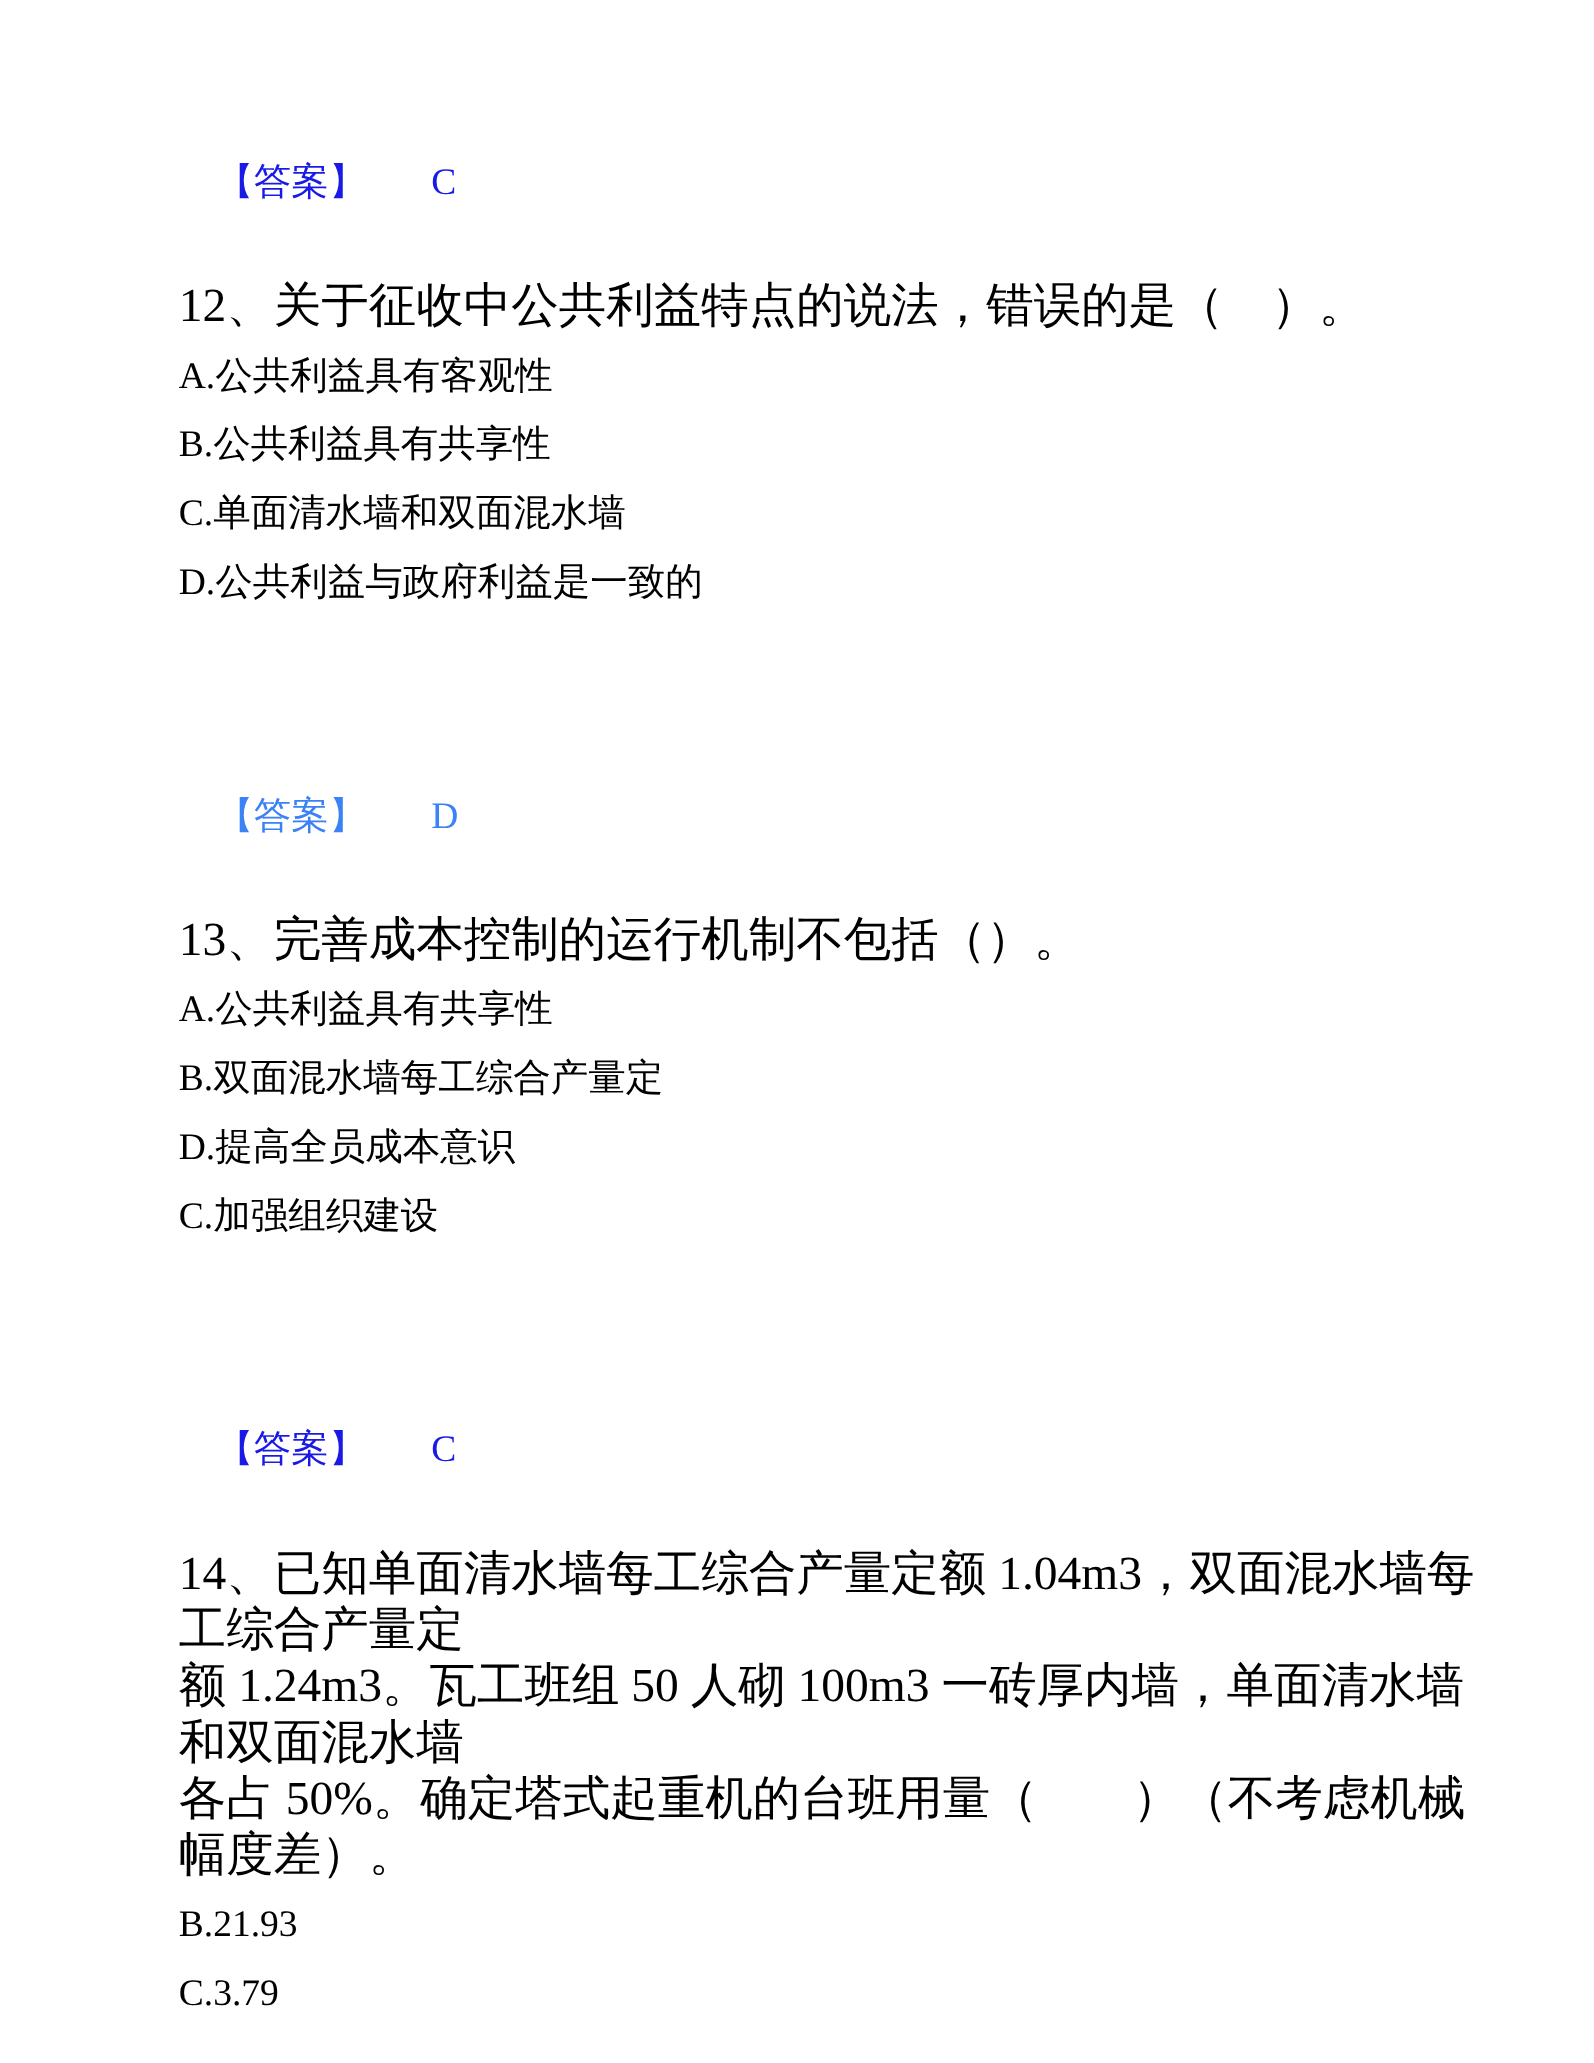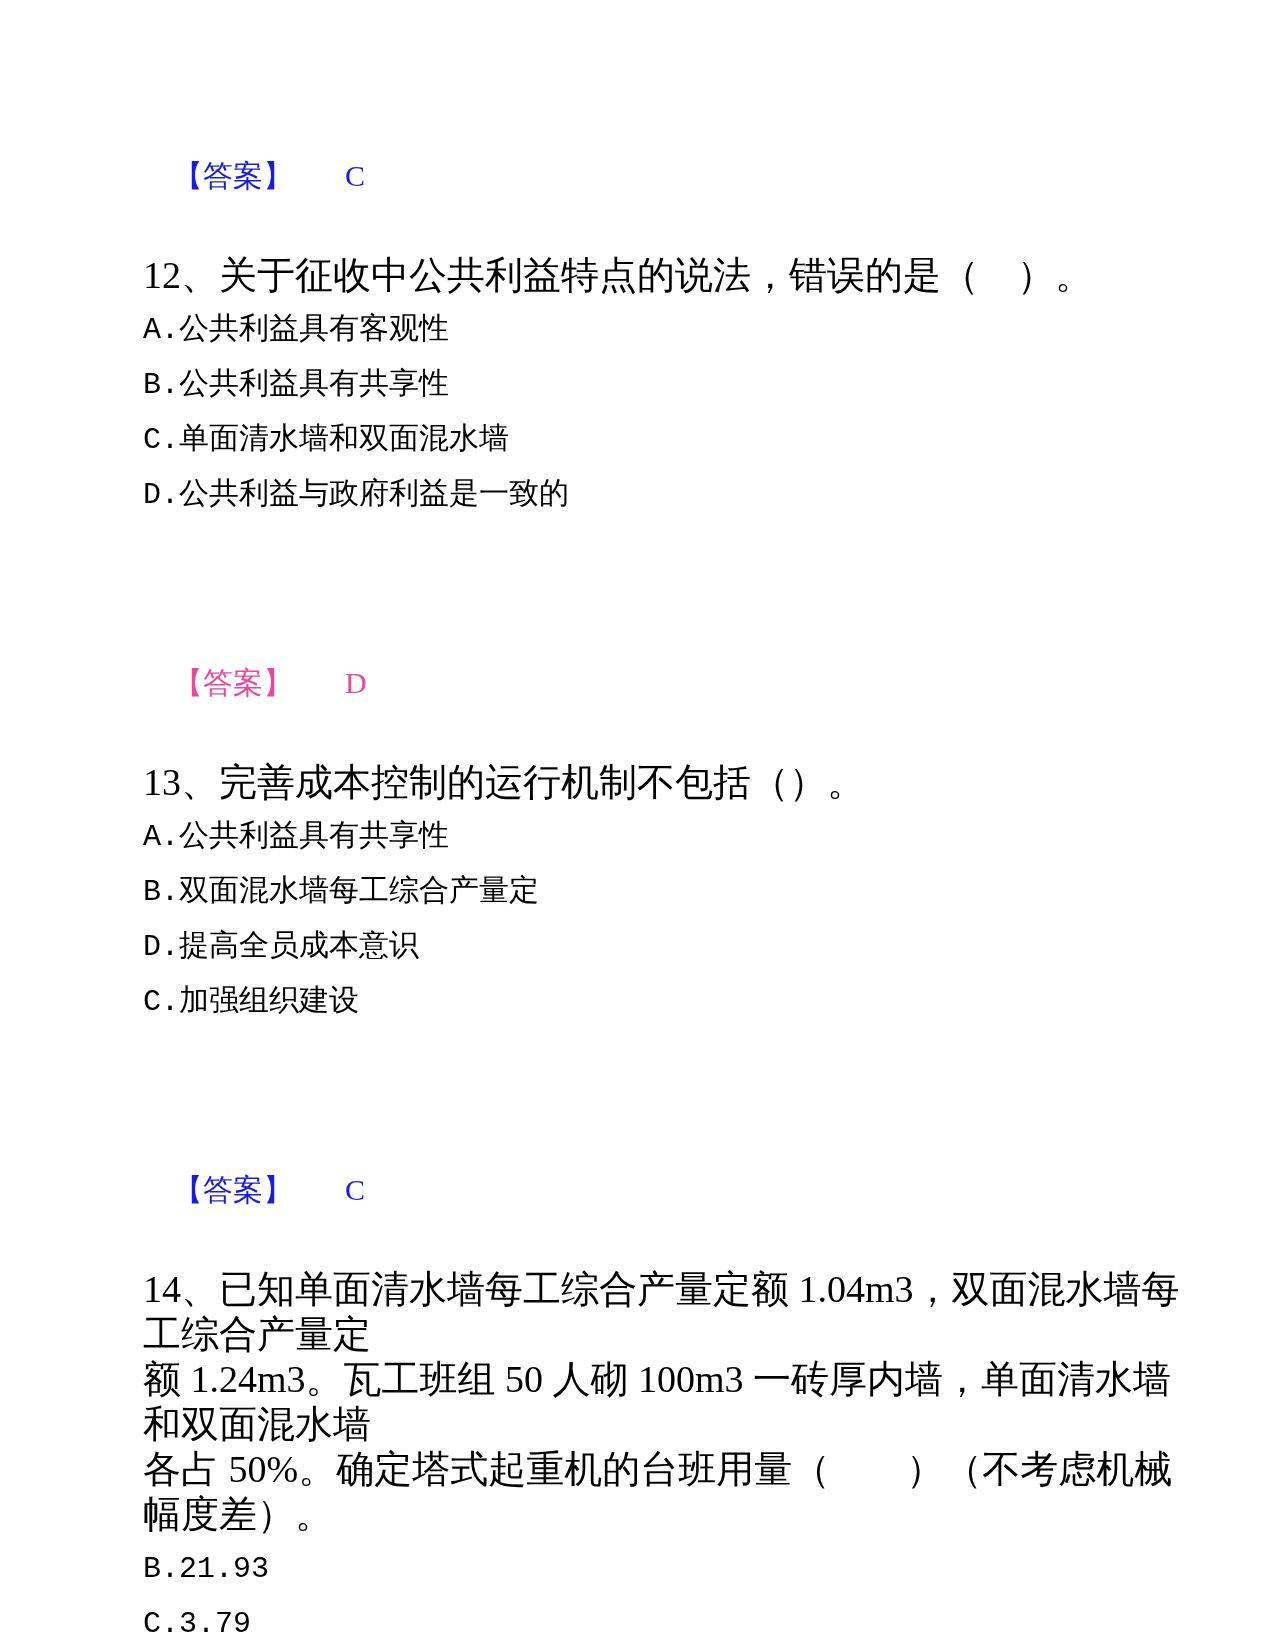--- a/index.html
+++ b/index.html
@@ -18,7 +18,7 @@
     box-sizing: border-box;
     width: 1275px;
     height: 1650px;
-    padding: 108px 95px 0 143px;
+    padding: 78px 95px 0 143px;
     background: #ffffff;
   }
   .line {

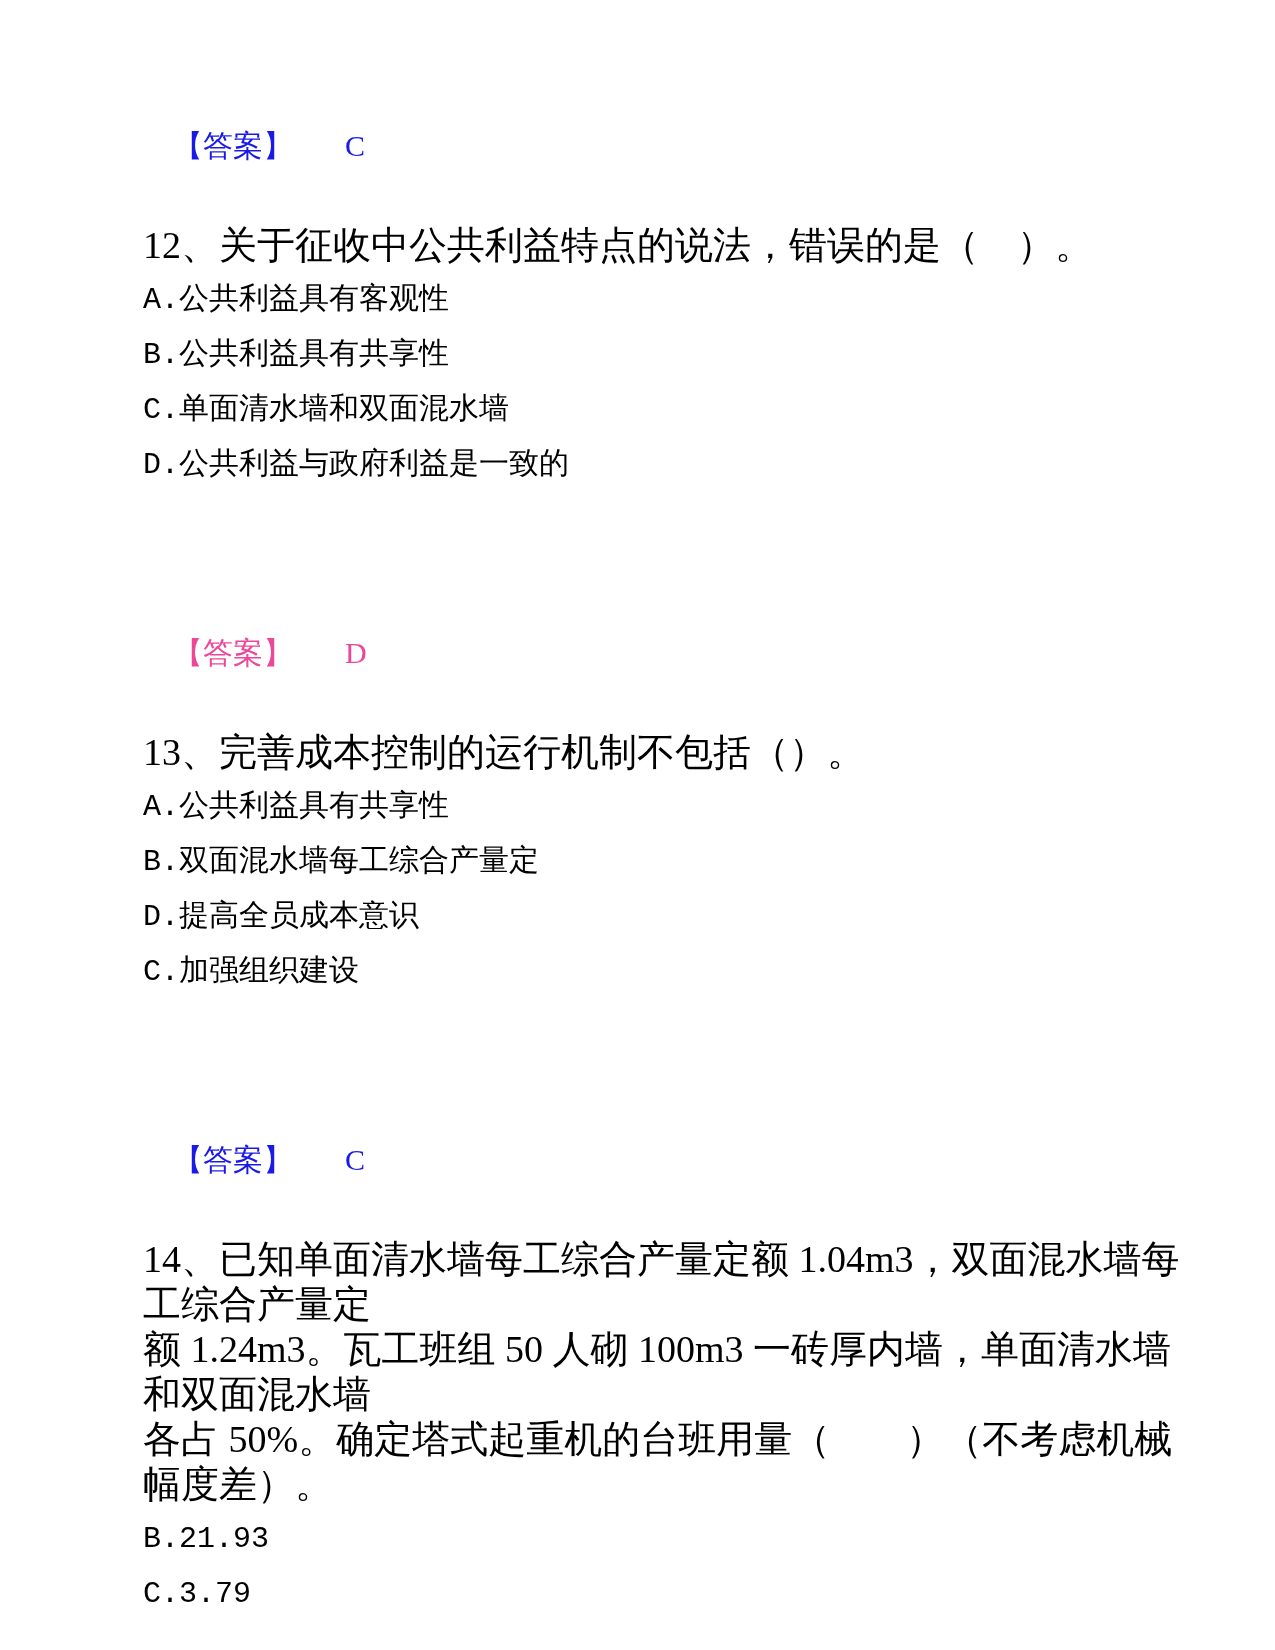--- a/index.html
+++ b/index.html
@@ -26,7 +26,6 @@
     line-height: 45px;
     margin: 0 0 10px 0;
     white-space: pre-wrap;
-    font-family: Liberation Mono, monospace;
   }
   .stem-group {
     margin: 0 0 10px 0;

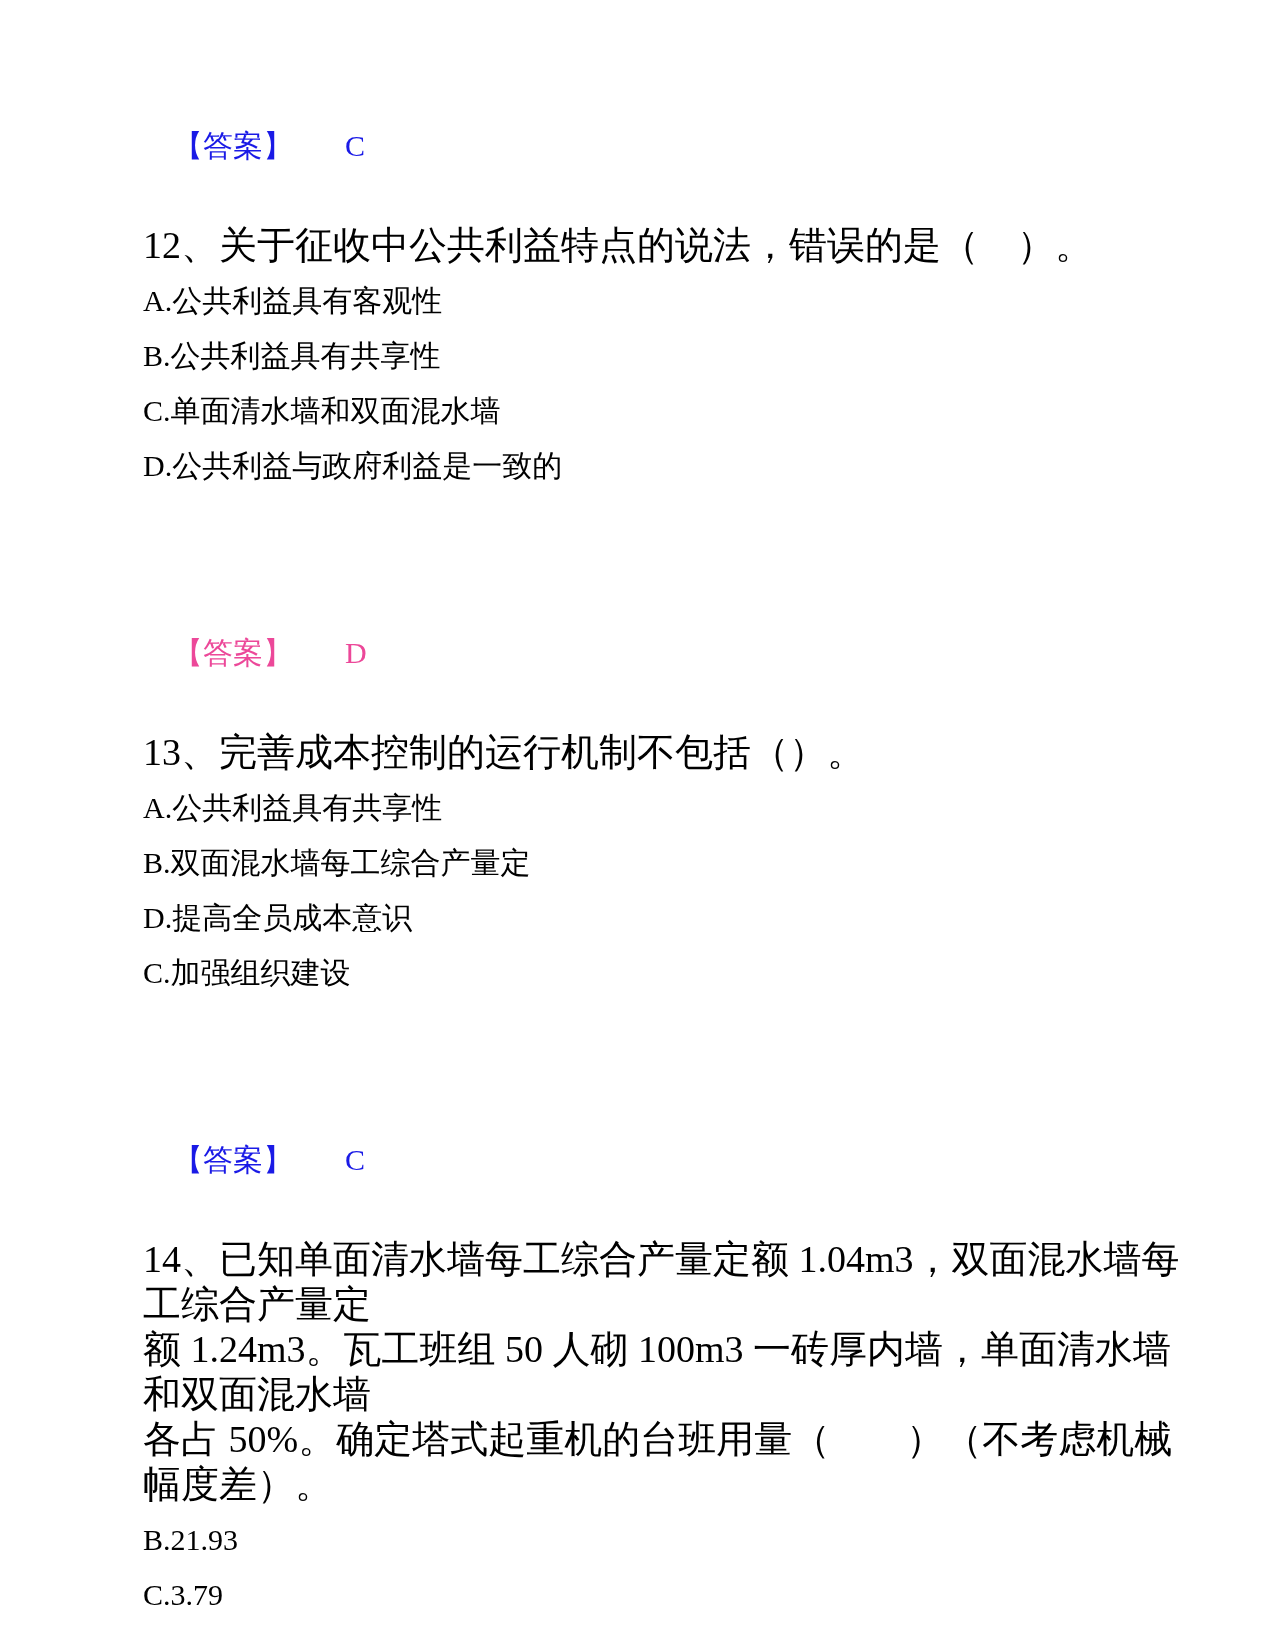--- a/index.html
+++ b/index.html
@@ -69,7 +69,7 @@
   <div class="line">C.单面清水墙和双面混水墙</div>
   <div class="line">D.公共利益与政府利益是一致的</div>
 
-  <div class="answer-line" style="color: #ec4899;">
+  <div class="answer-line" style="color: #3b82f6;">
     <span class="answer-label">【答案】</span><span class="answer-value">D</span>
   </div>
 

